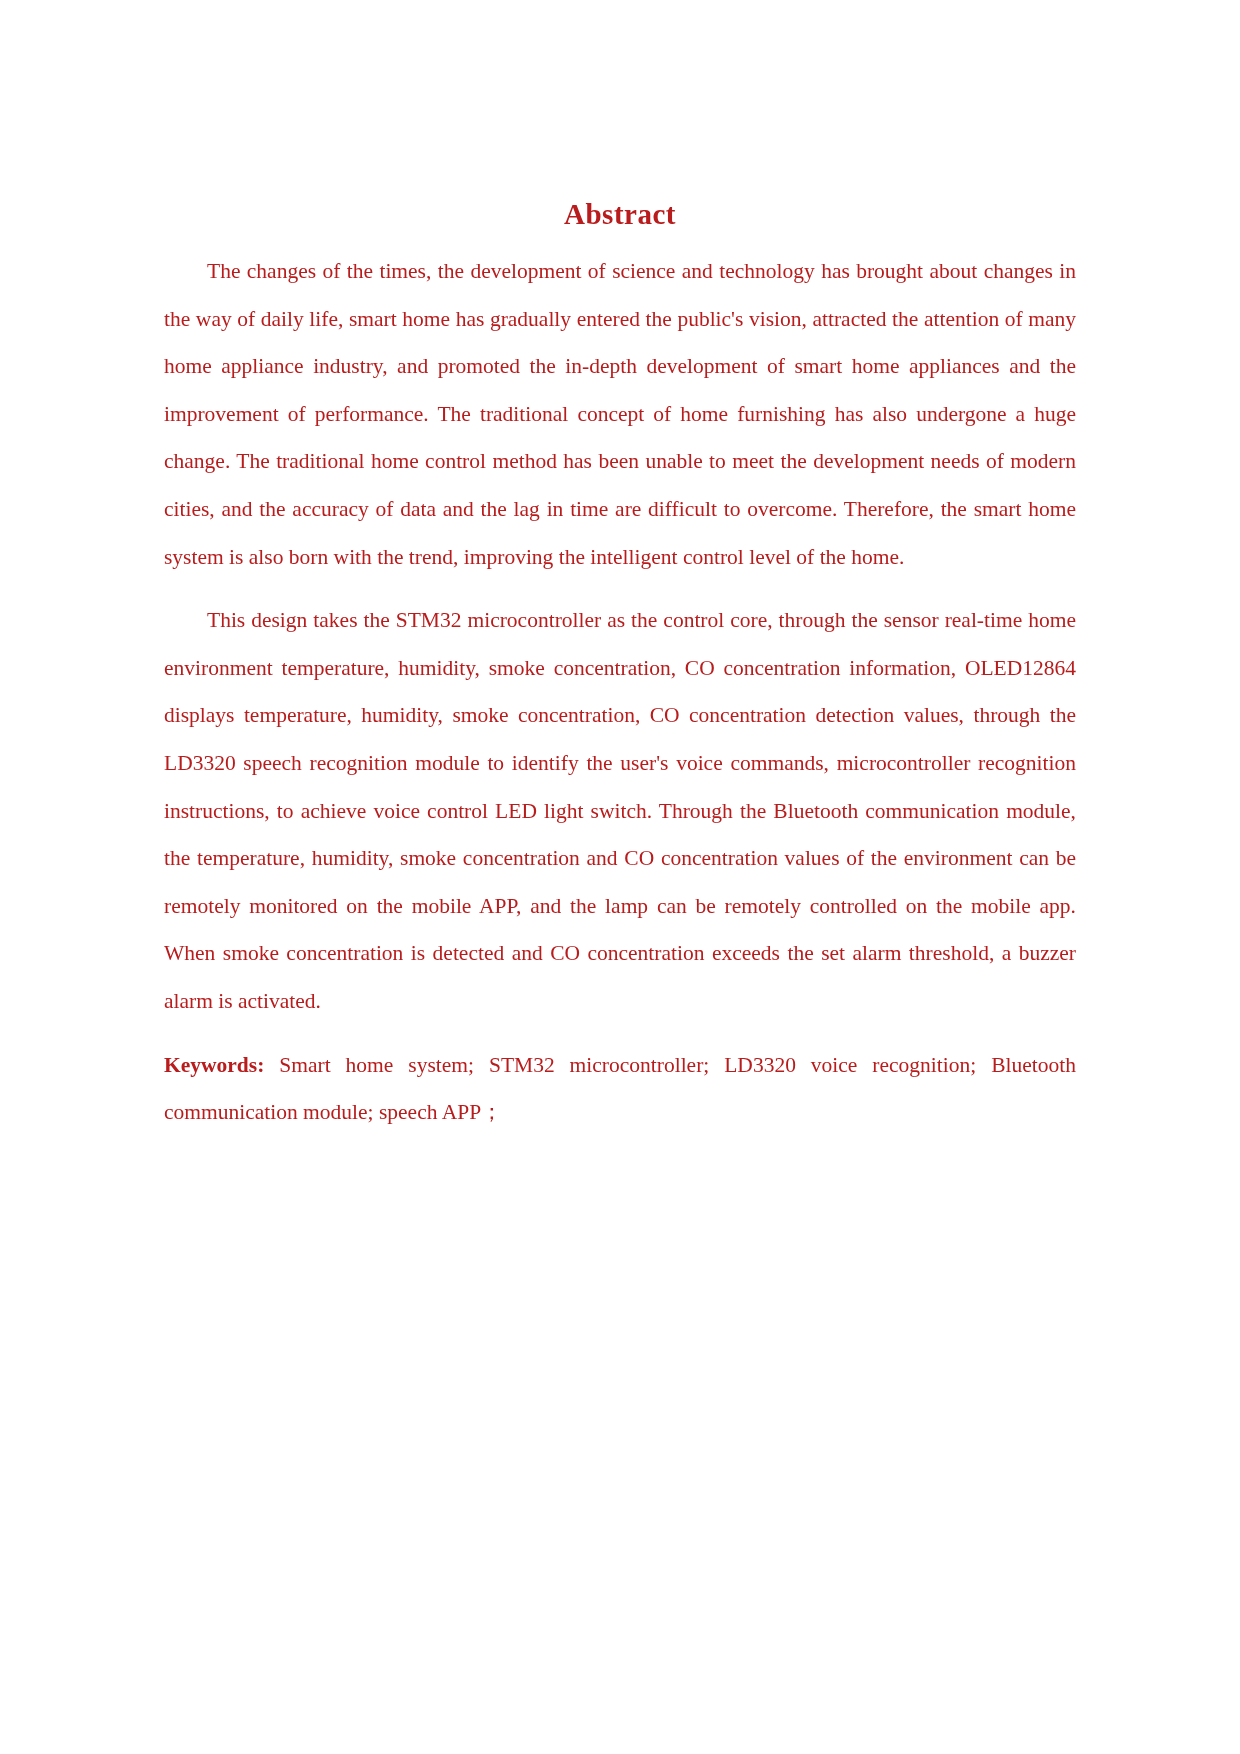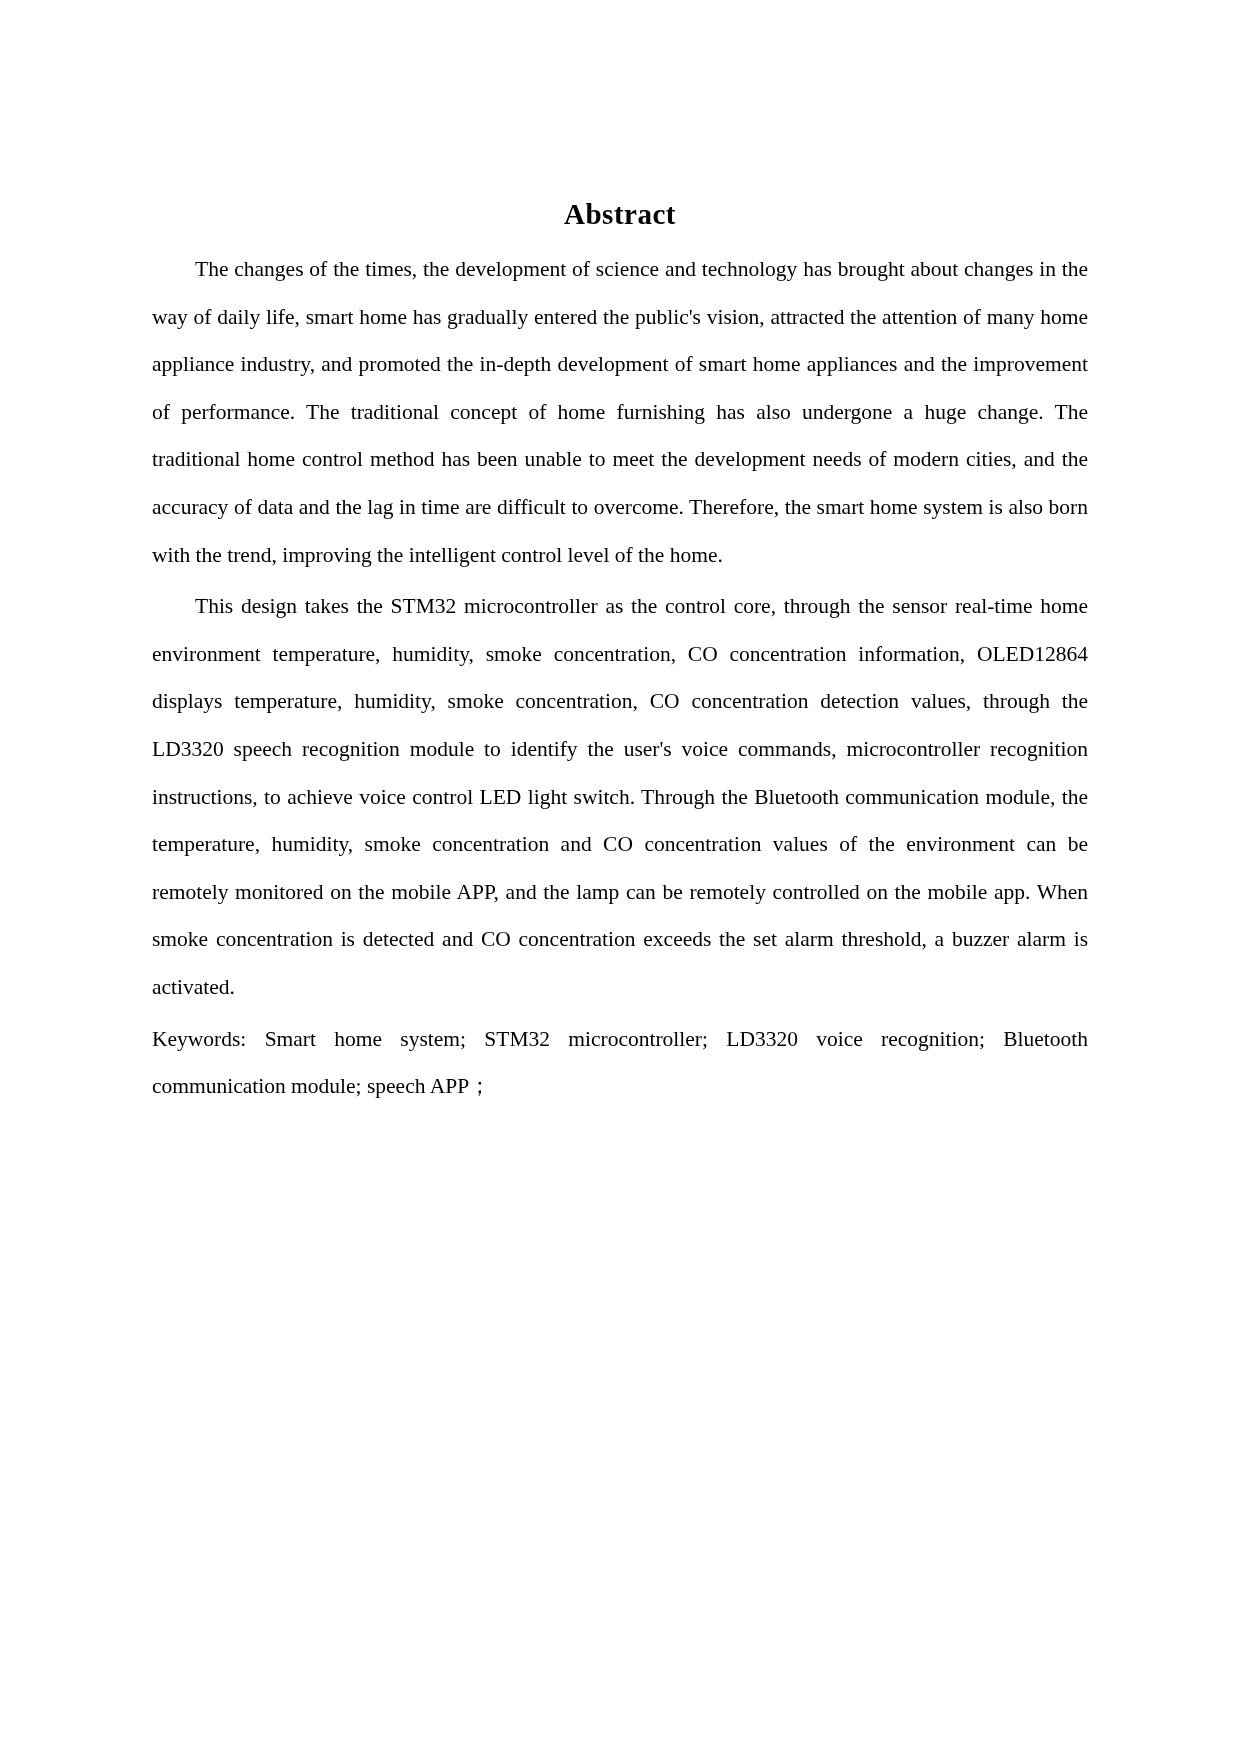--- a/index.html
+++ b/index.html
@@ -12,7 +12,7 @@
     width: 1240px;
     height: 1754px;
     background: #ffffff;
-    color: #000000;
+    color: #b91c1c;
     font-family: "Liberation Serif", "DejaVu Serif", serif;
     overflow: hidden;
     box-sizing: border-box;

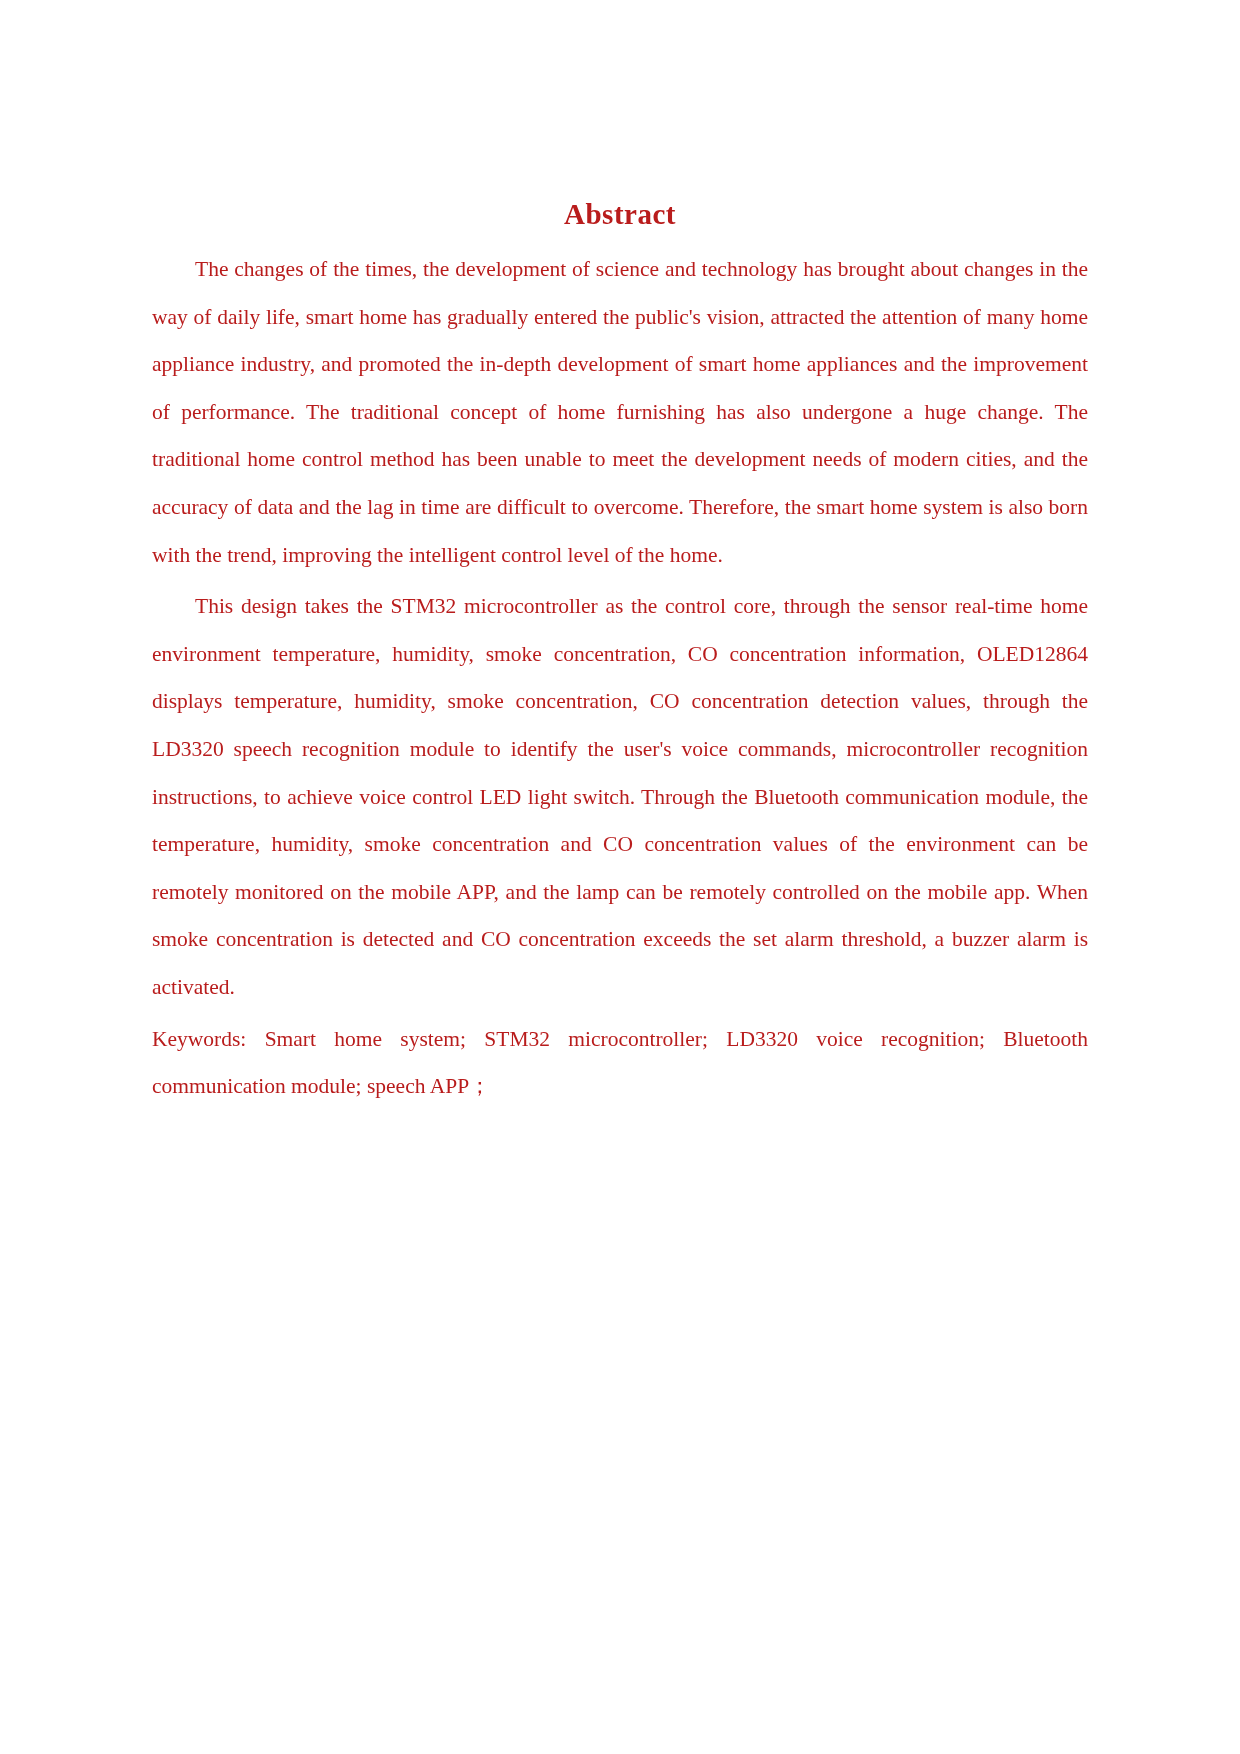--- a/index.html
+++ b/index.html
@@ -34,7 +34,7 @@
     text-justify: inter-word;
   }
   .content p {
-    margin: 4px;
+    margin: 16px;
     padding: 0;
     text-indent: 43px;
   }

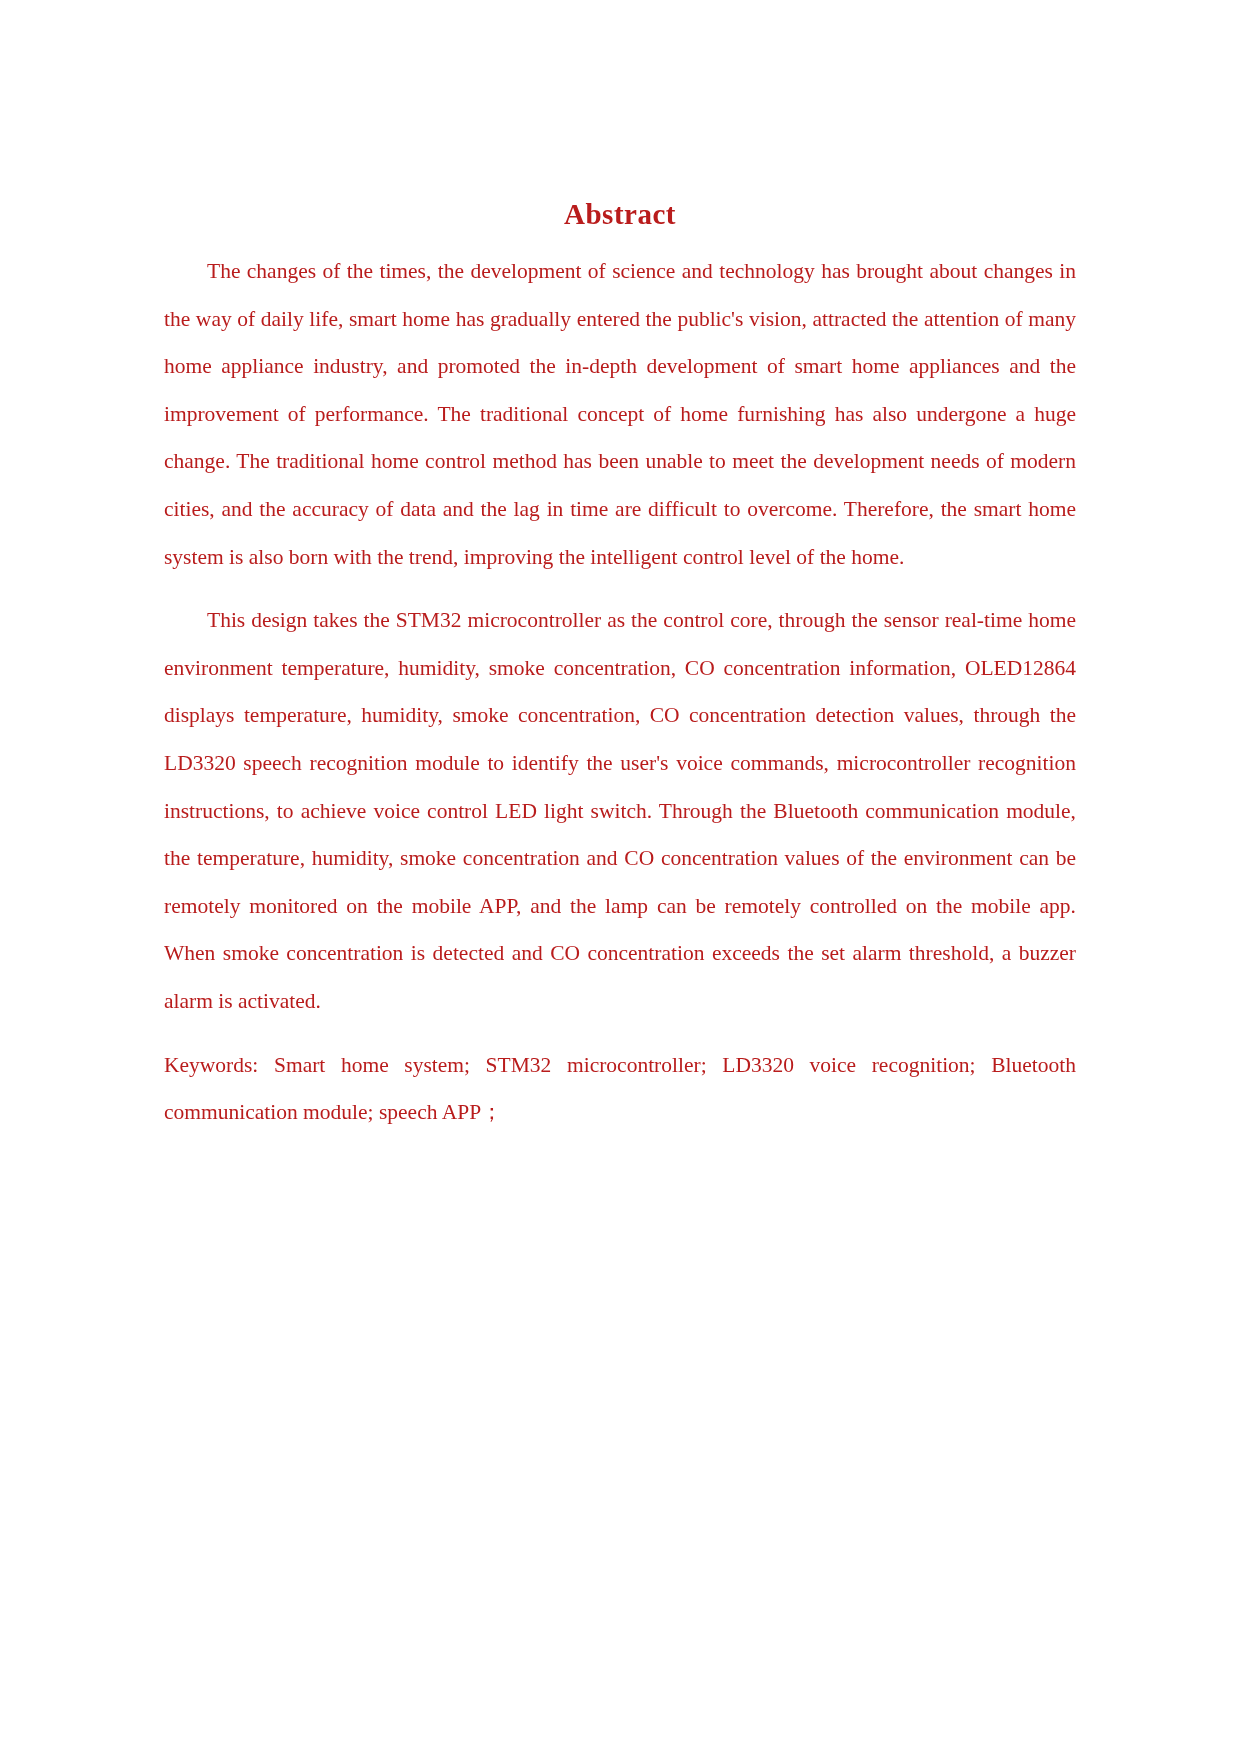--- a/index.html
+++ b/index.html
@@ -42,7 +42,7 @@
     text-indent: 0 !important;
   }
   .keywords-label {
-    font-weight: normal;
+    font-weight: bold;
   }
 </style>
 </head>

